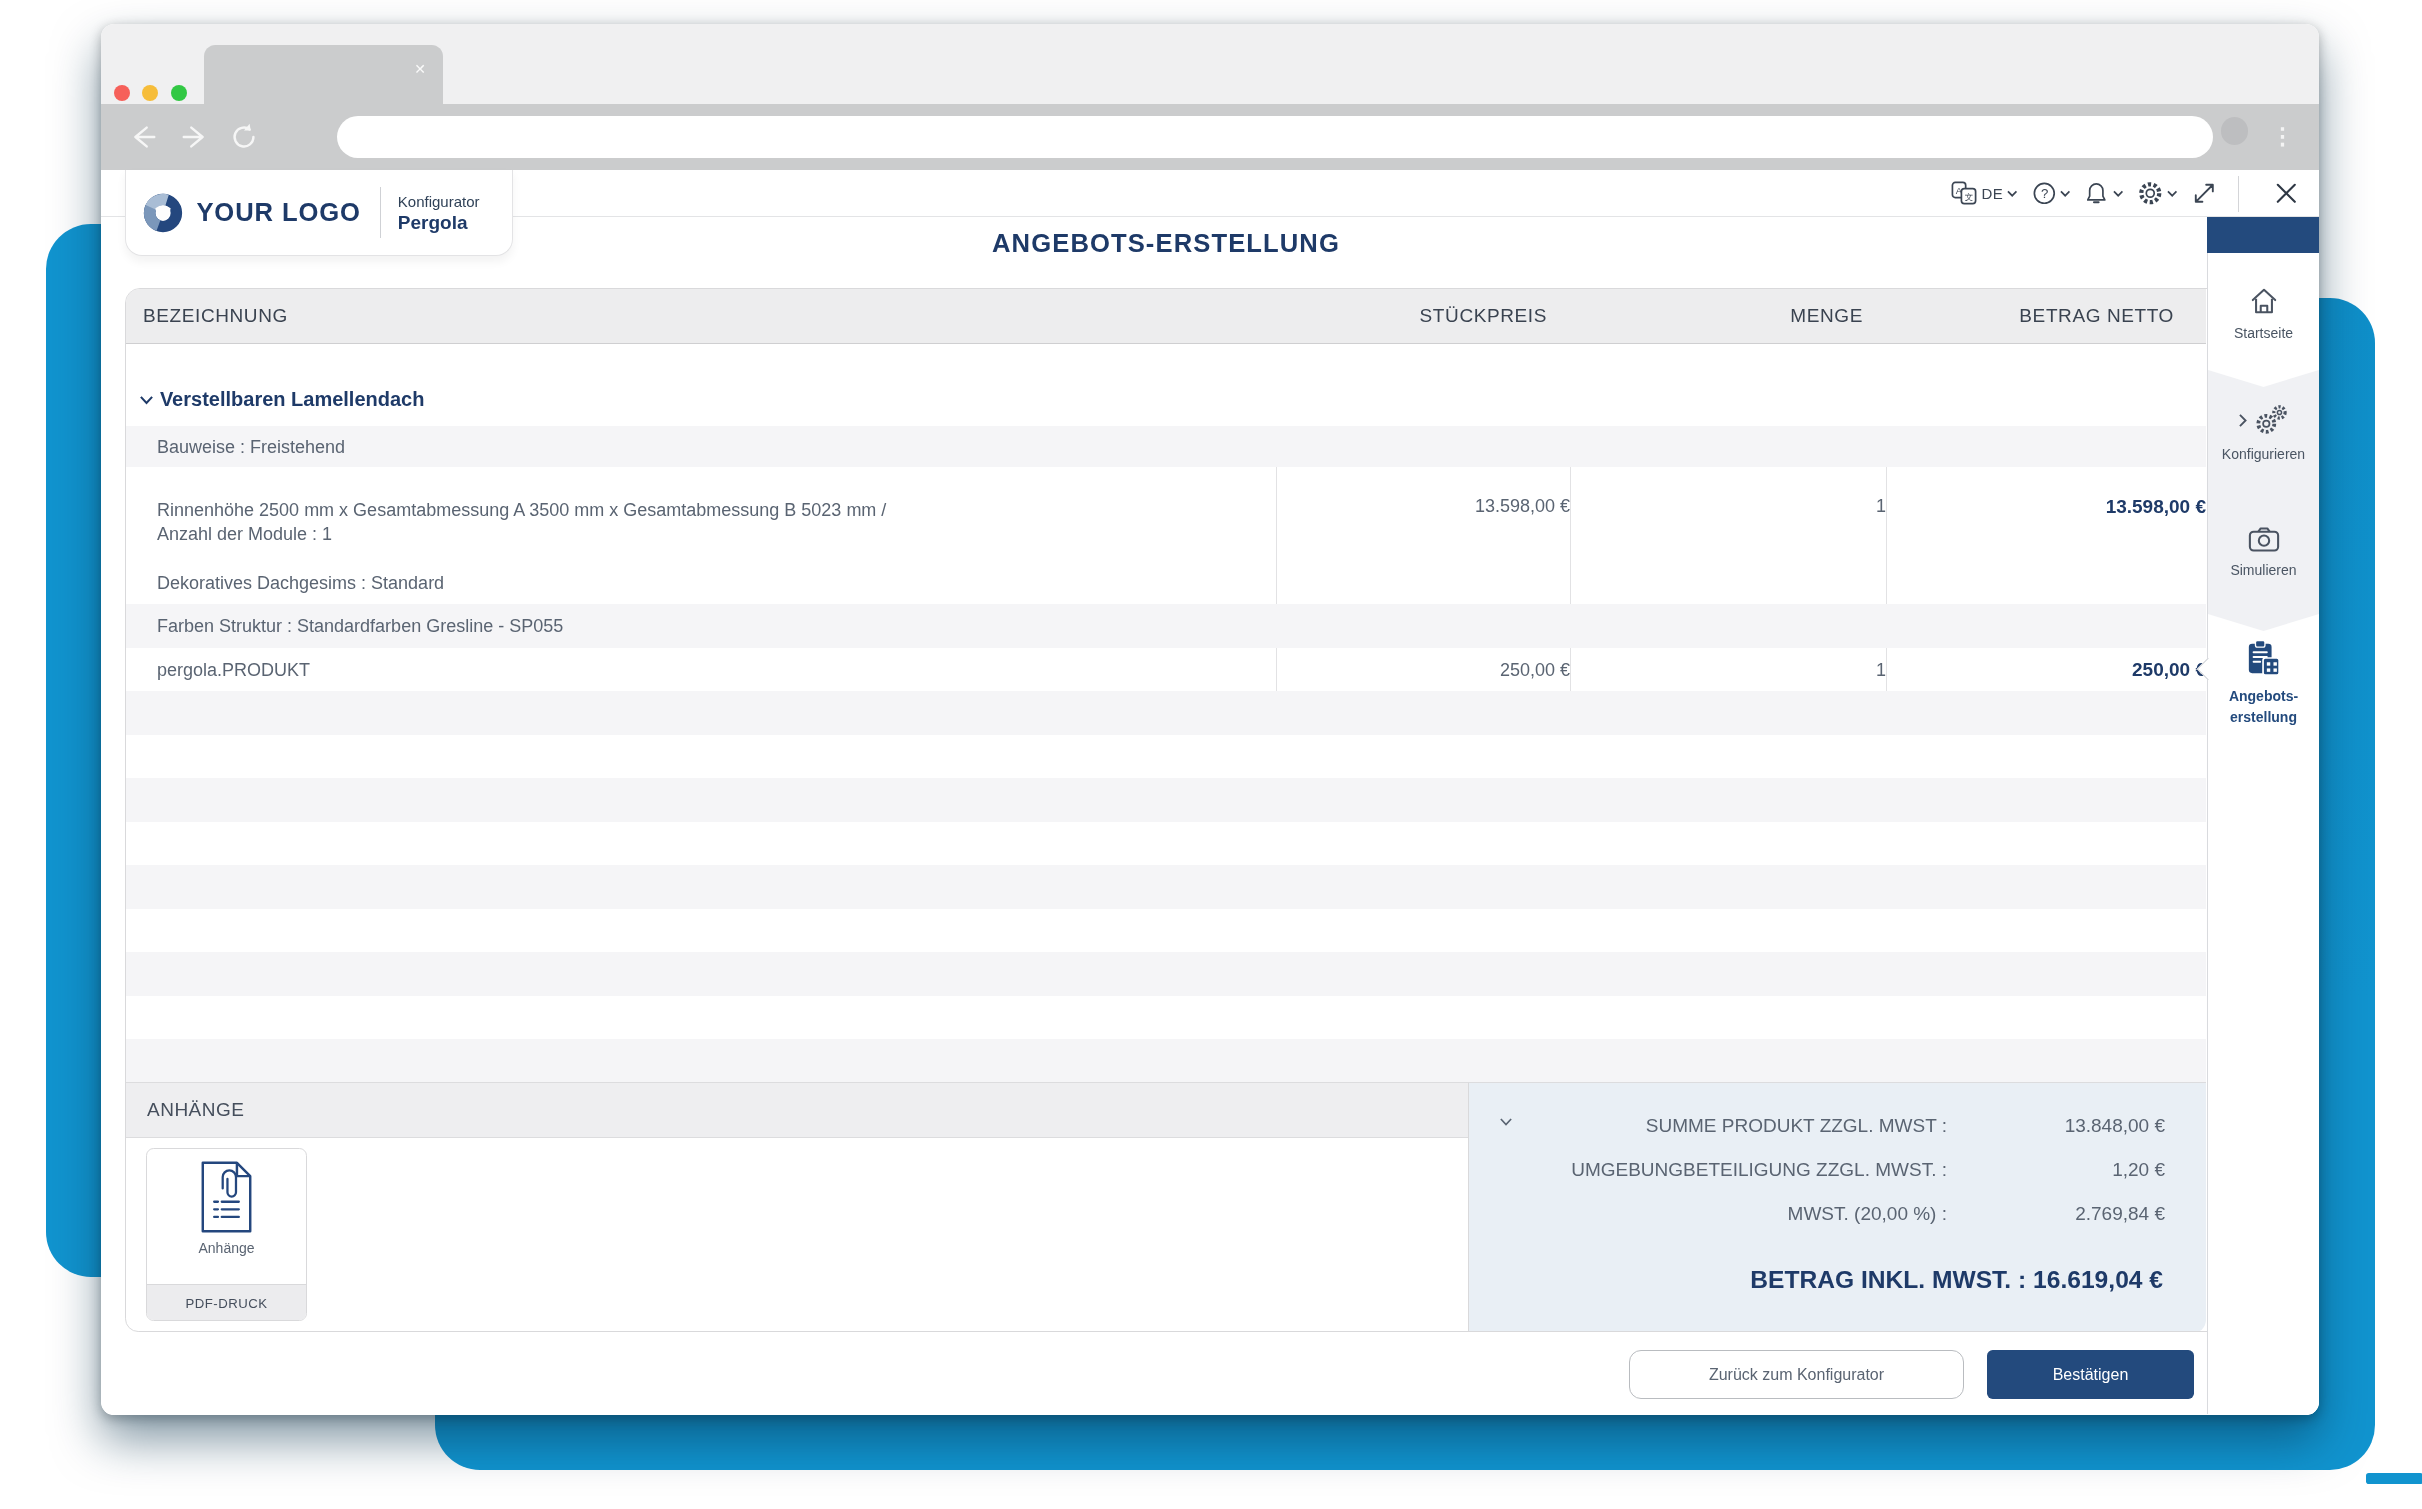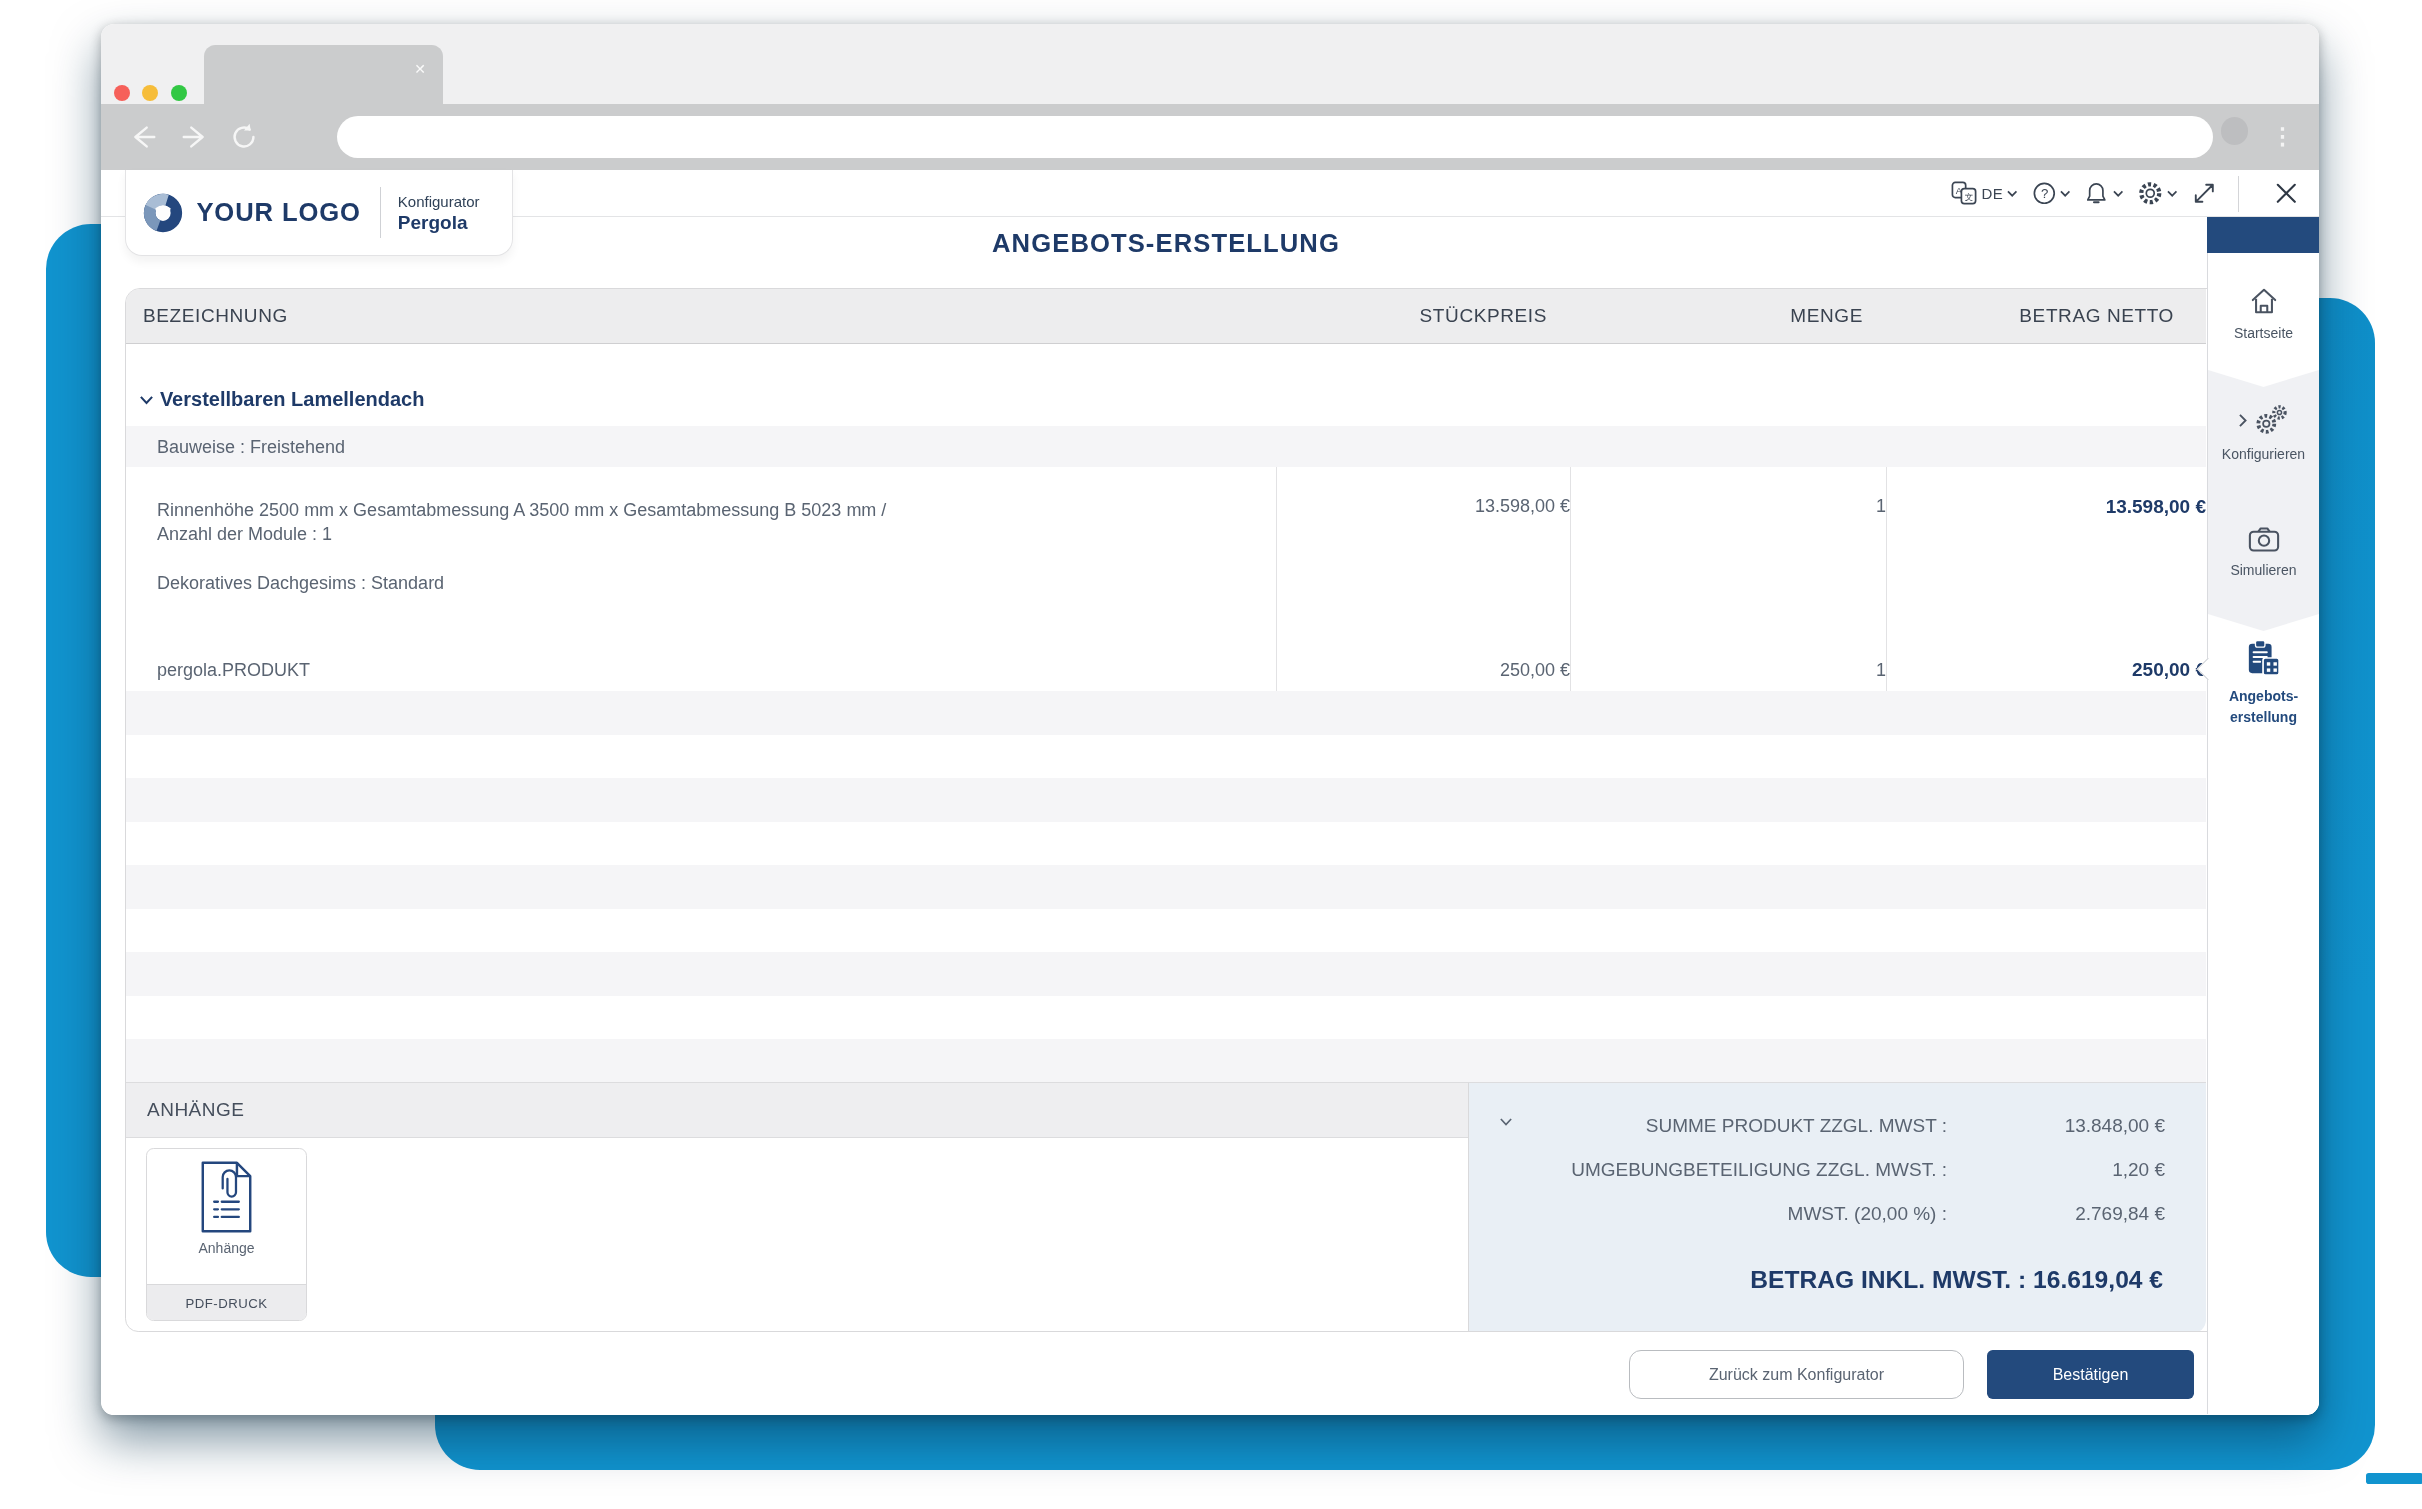--- a/index.html
+++ b/index.html
@@ -292,6 +292,12 @@
           <div class="c3 num"></div>
           <div class="c4 num net"></div>
         </div>
+        <div class="trow rg" style="top:315px; height:44px">
+          <div class="desc">Farben Struktur : Standardfarben Gresline - SP055</div>
+          <div class="c2 num"></div>
+          <div class="c3 num"></div>
+          <div class="c4 num net"></div>
+        </div>
         <div class="trow" style="top:359px; height:44px">
           <div class="desc">pergola.PRODUKT</div>
           <div class="c2 num">250,00 €</div>

